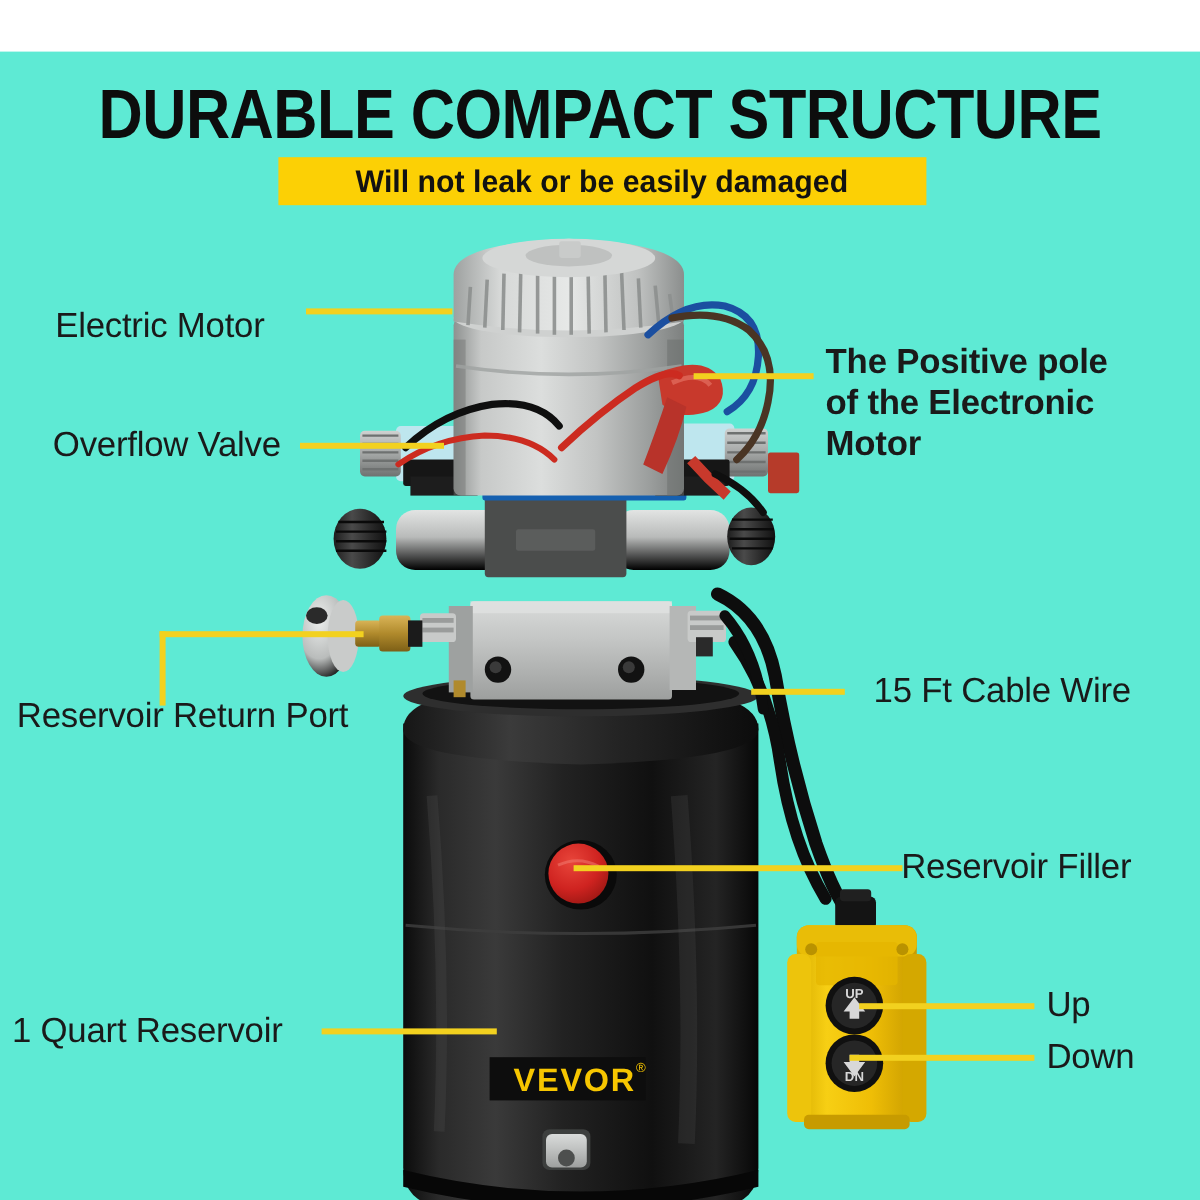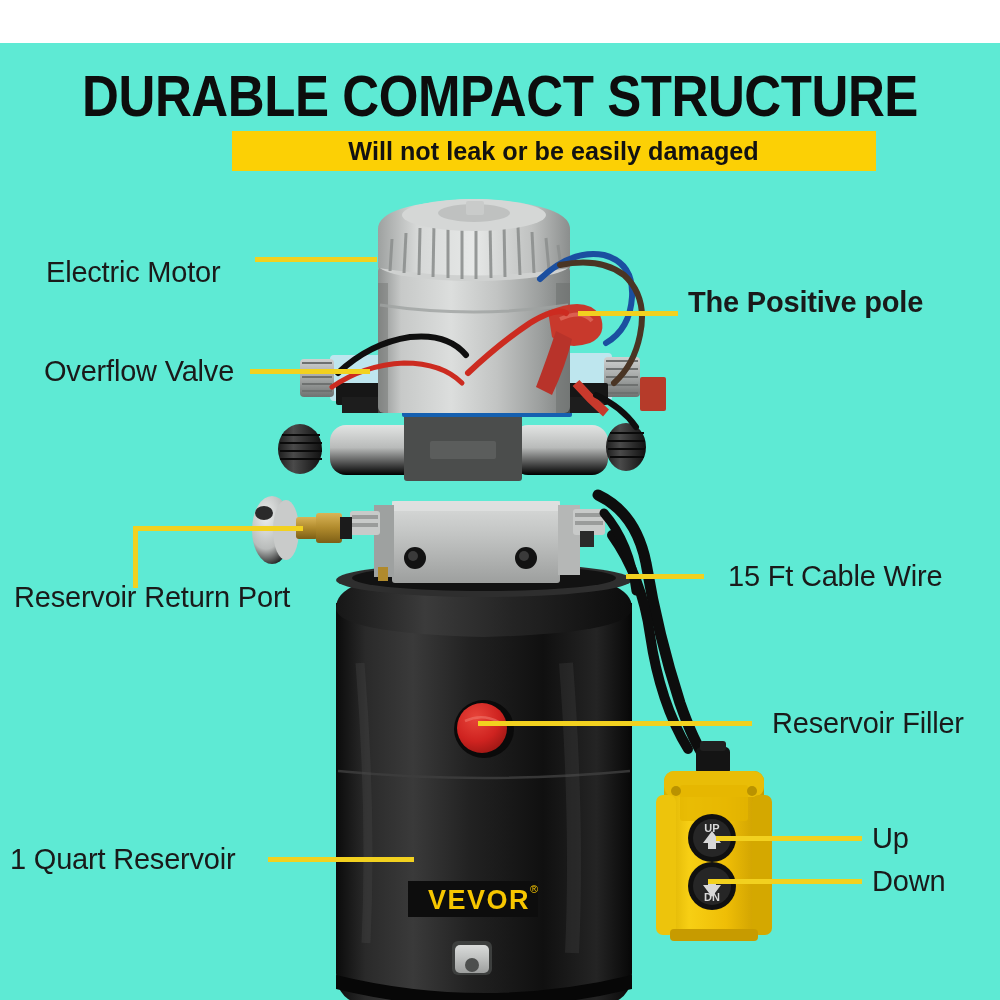--- a/index.html
+++ b/index.html
@@ -40,7 +40,7 @@
     position: absolute;
     left: 232px;
     top: 88px;
-    width: 644px;
+    width: 540px;
     height: 40px;
     background: #FCD005;
     display: flex;

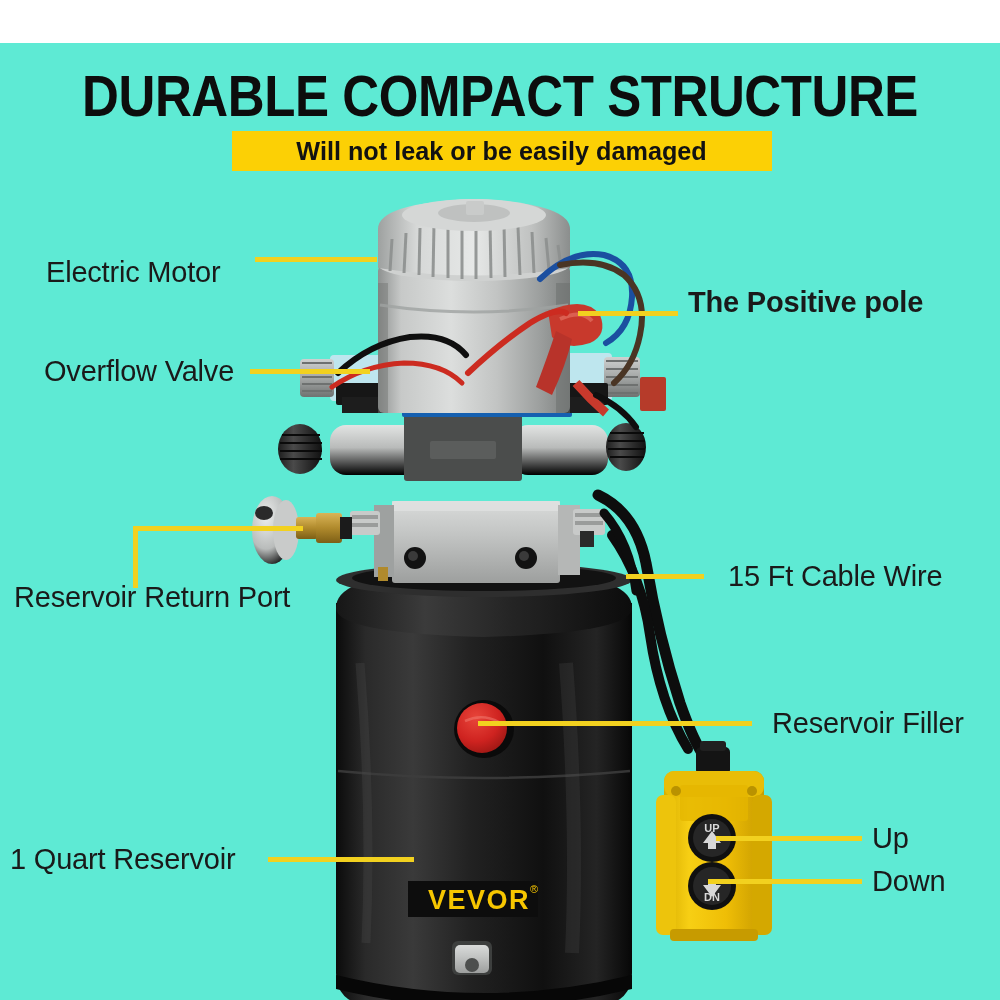--- a/index.html
+++ b/index.html
@@ -383,6 +383,7 @@
 
   <div class="label two-line" style="left:688px; top:242px; width:300px;">
     <div>The Positive pole</div>
+    <div>of the Electronic Motor</div>
   </div>
 
   <div class="label" style="left:14px; top:537px;">Reservoir Return Port</div>

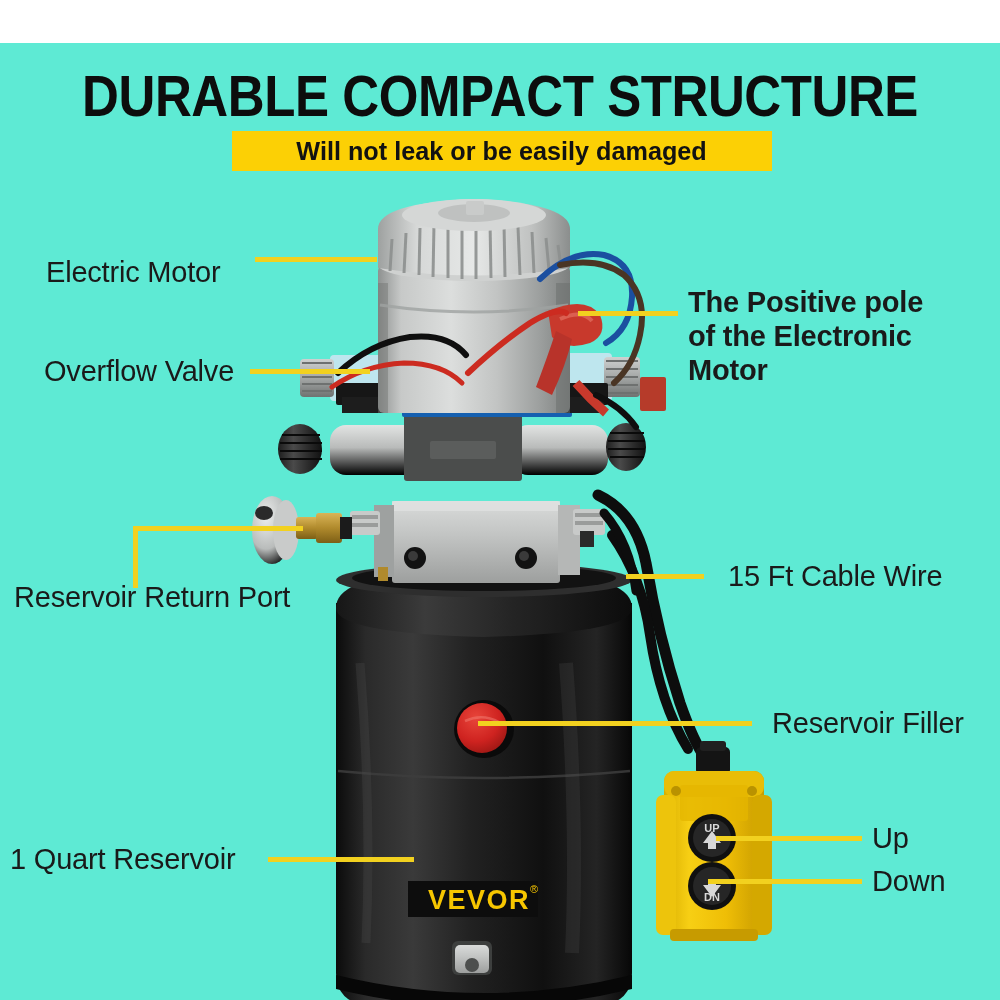--- a/index.html
+++ b/index.html
@@ -390,7 +390,7 @@
 
   <div class="label" style="left:728px; top:516px;">15 Ft Cable Wire</div>
 
-  <div class="label" style="left:772px; top:663px;">Reservoir Filler</div>
+  <div class="label" style="left:751px; top:663px;">Reservoir Filler</div>
 
   <div class="label" style="left:10px; top:799px;">1 Quart Reservoir</div>
 

